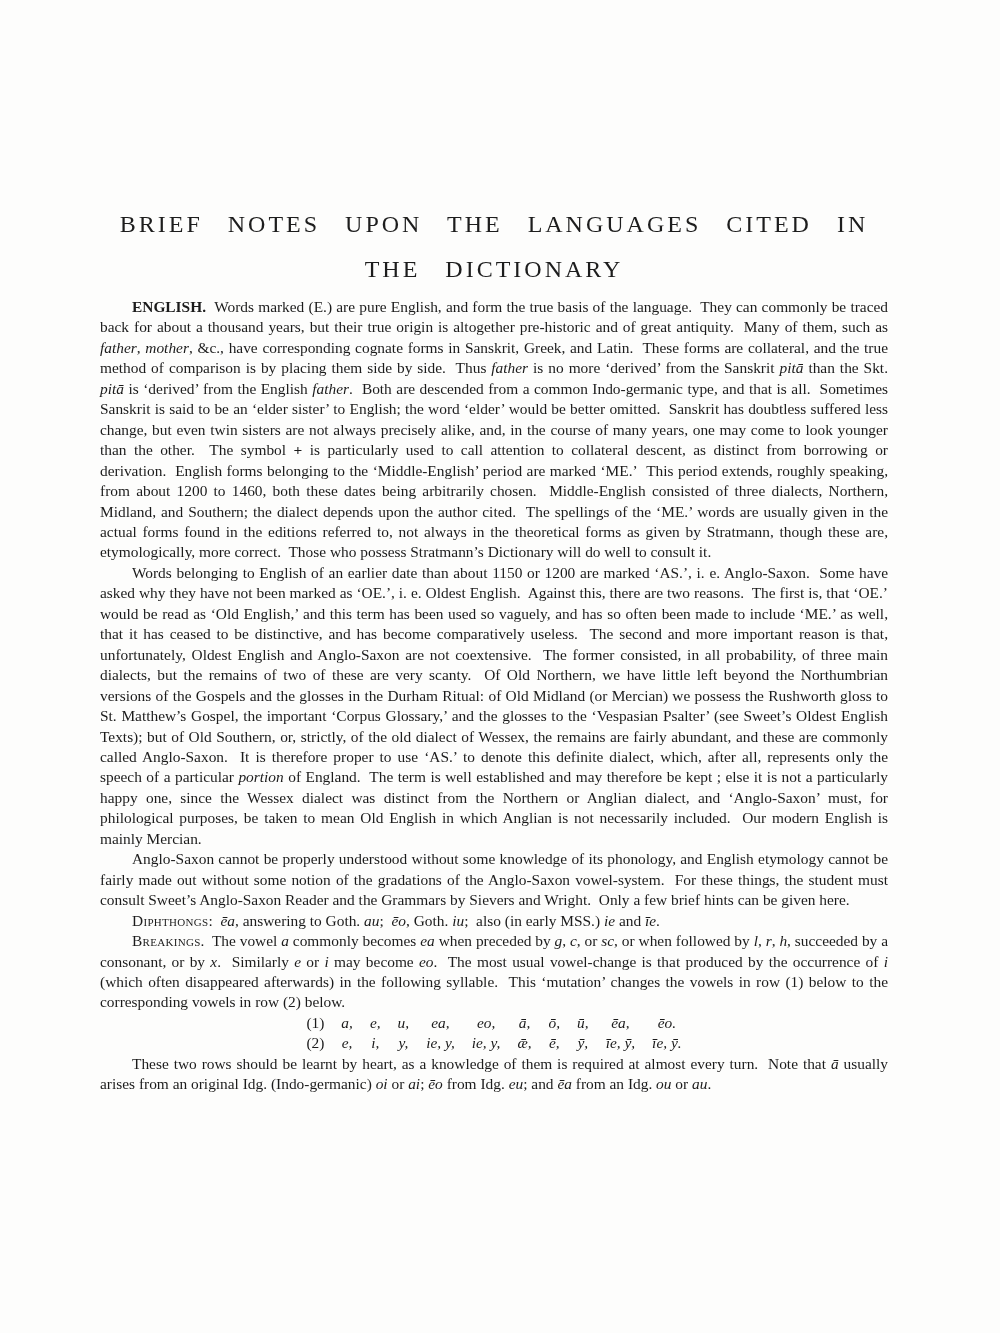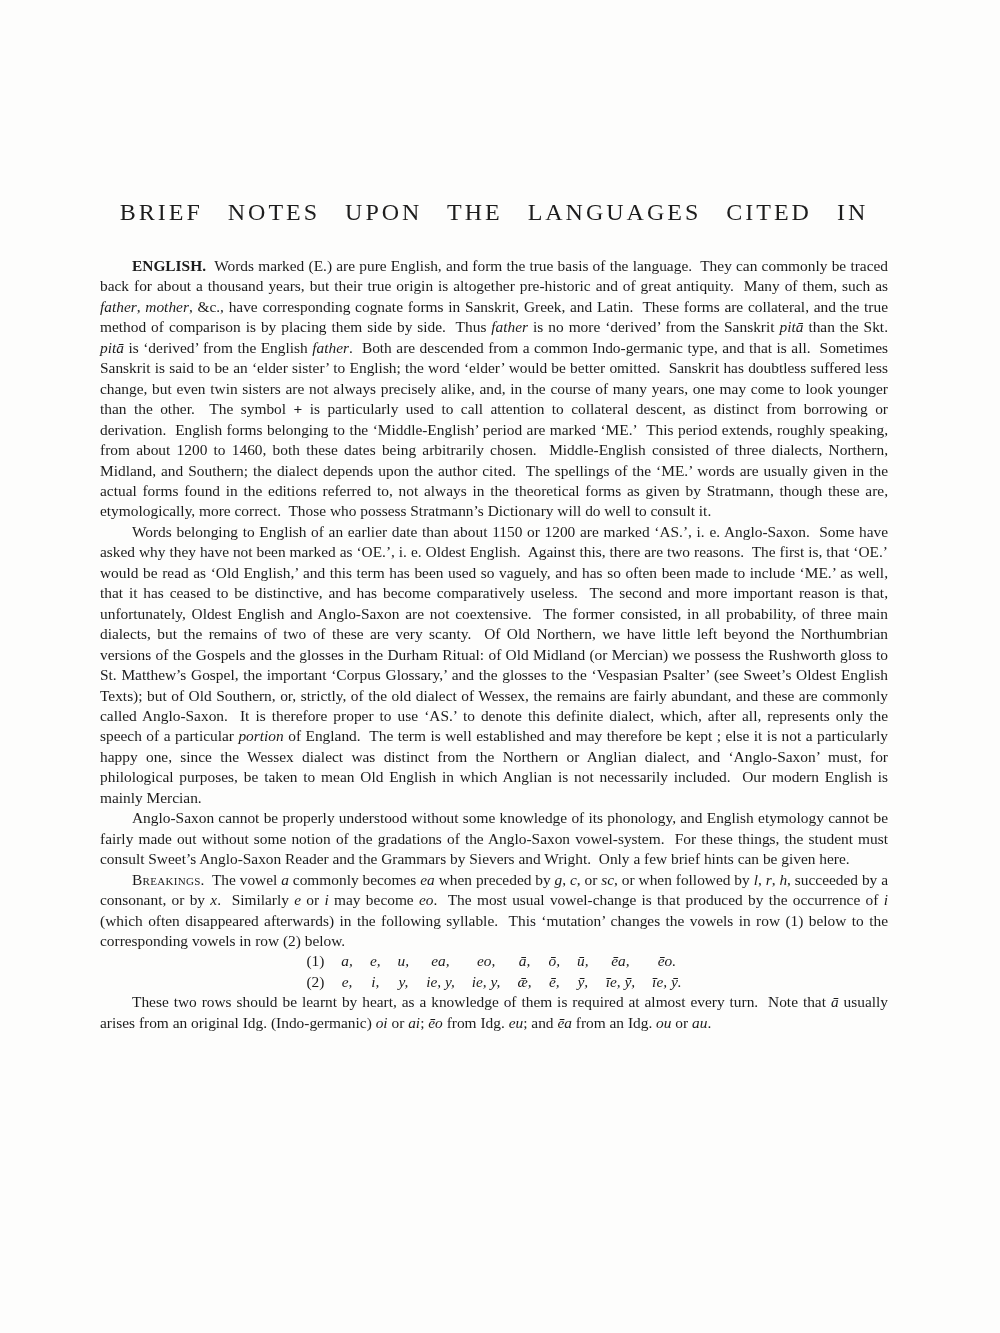--- a/index.html
+++ b/index.html
@@ -26,7 +26,7 @@
     word-spacing: 16px;
     color: #1d1d1d;
   }
-  .title span { display: block; }
+  .title span { display: block; margin-top: 12px; }
   .body-text {
     margin-top: 27px;
     font-size: 15.4px;

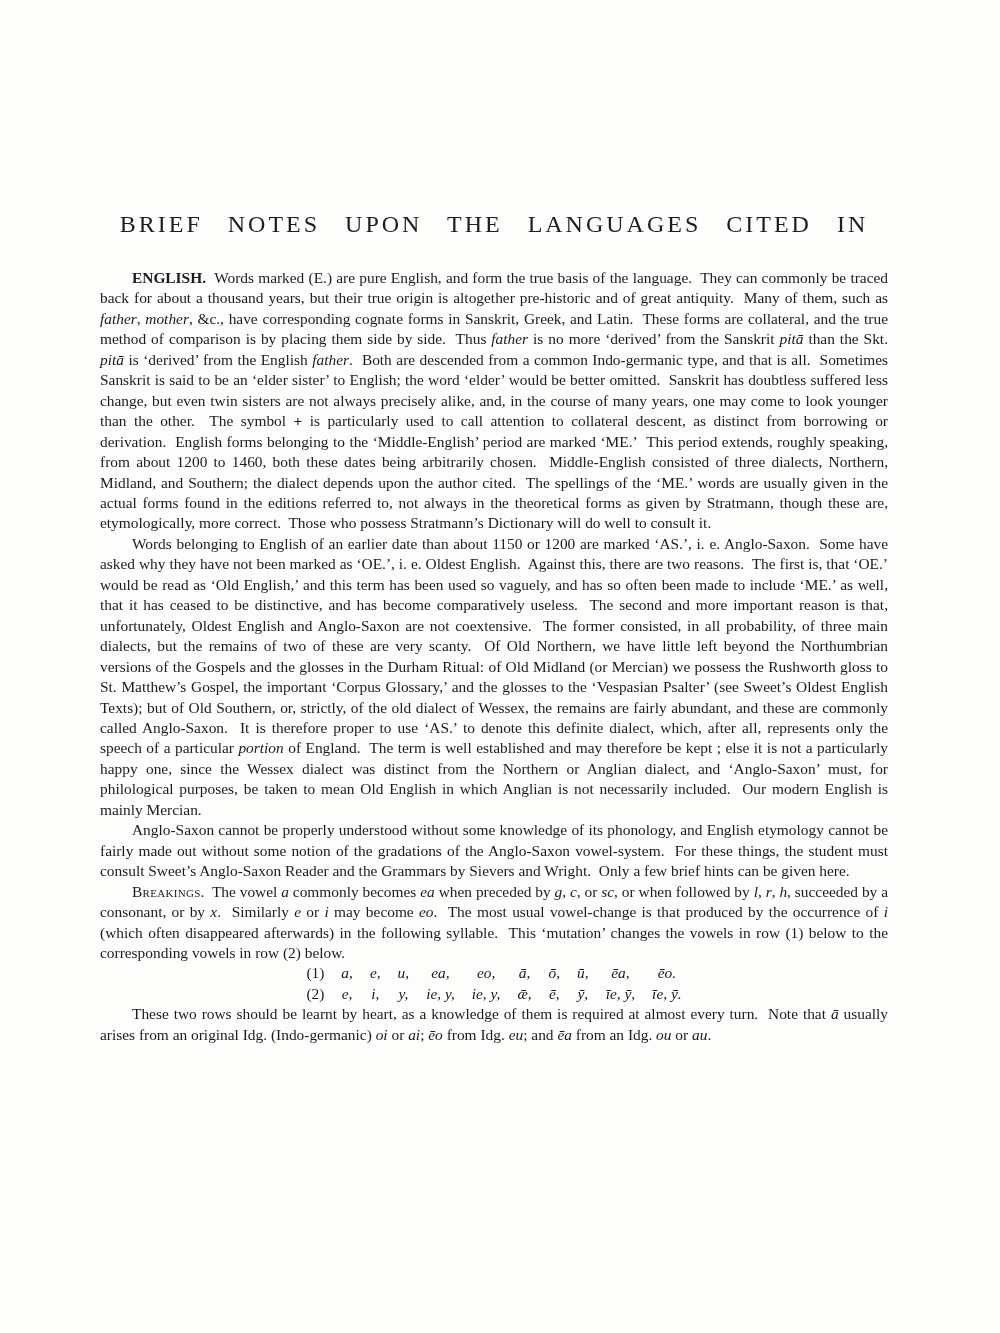--- a/index.html
+++ b/index.html
@@ -59,6 +59,7 @@
 <div class="page">
   <h1 class="title">
     <span>BRIEF NOTES UPON THE LANGUAGES CITED IN</span>
+    <span>THE DICTIONARY</span>
   </h1>
 
   <div class="body-text">

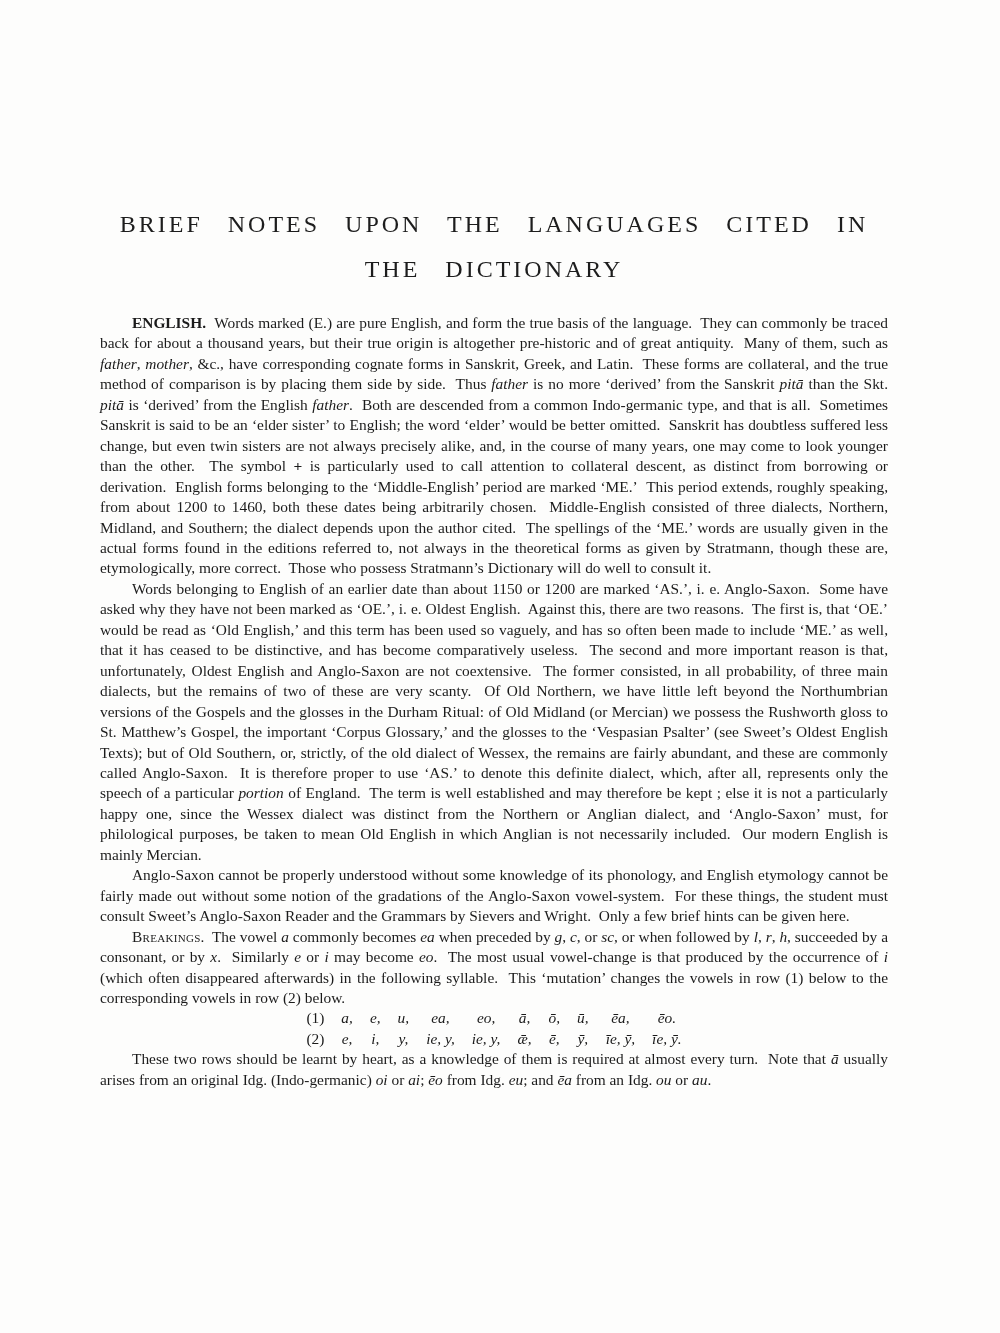--- a/index.html
+++ b/index.html
@@ -28,7 +28,7 @@
   }
   .title span { display: block; margin-top: 12px; }
   .body-text {
-    margin-top: 27px;
+    margin-top: 11px;
     font-size: 15.4px;
     line-height: 20.45px;
     text-align: justify;

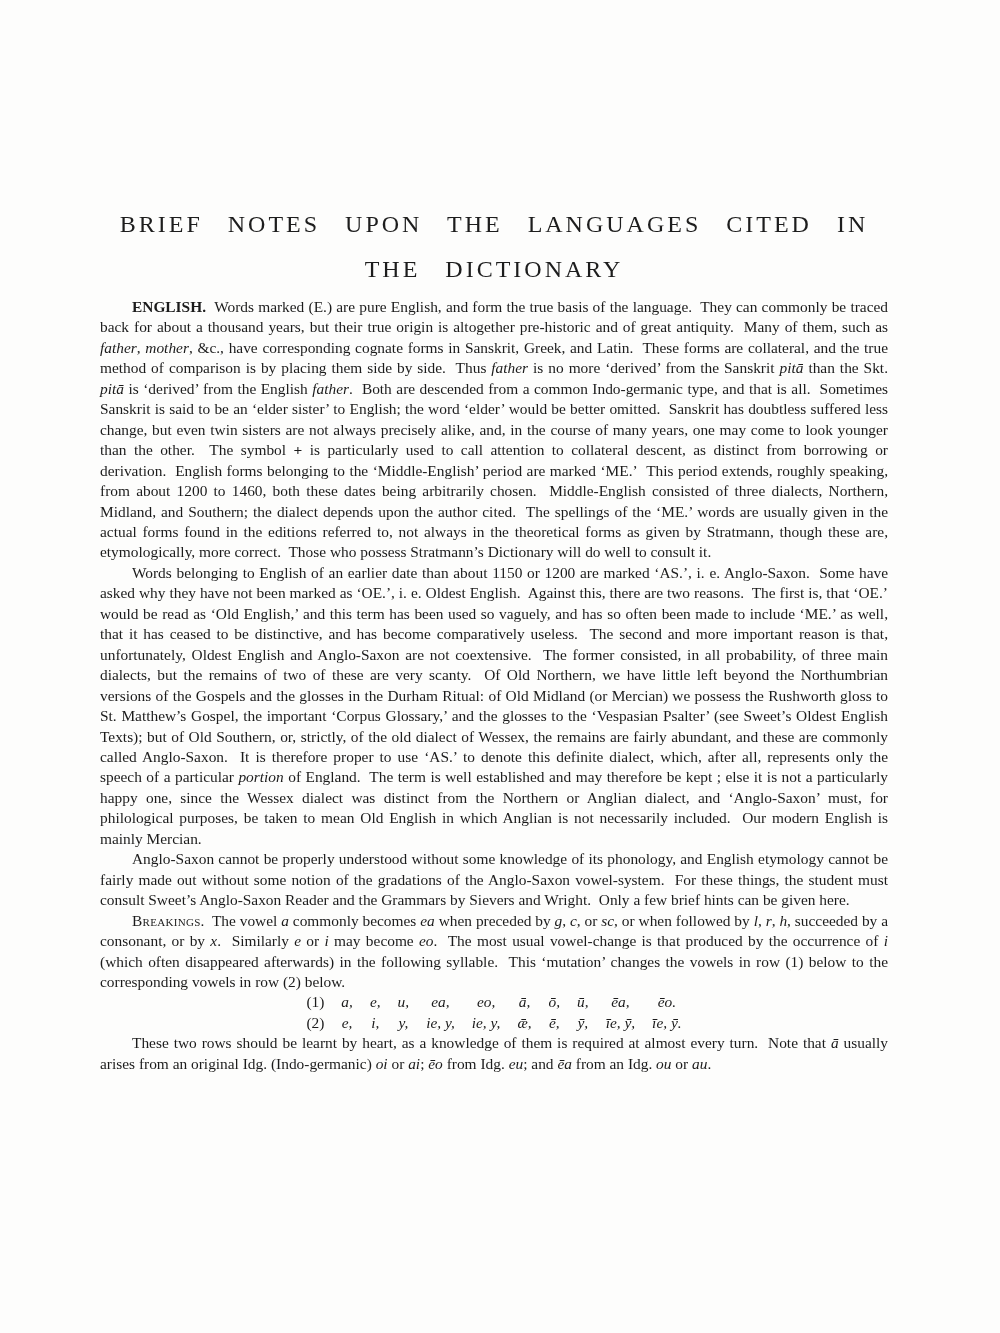--- a/index.html
+++ b/index.html
@@ -66,6 +66,7 @@
     <p><b>ENGLISH.</b>&nbsp; Words marked (E.) are pure English, and form the true basis of the language.&nbsp; They can commonly be traced back for about a thousand years, but their true origin is altogether pre-historic and of great antiquity.&nbsp; Many of them, such as <i>father</i>, <i>mother</i>, &amp;c., have corresponding cognate forms in Sanskrit, Greek, and Latin.&nbsp; These forms are collateral, and the true method of comparison is by placing them side by side.&nbsp; Thus <i>father</i> is no more ‘derived’ from the Sanskrit <i>pitā</i> than the Skt. <i>pitā</i> is ‘derived’ from the English <i>father</i>.&nbsp; Both are descended from a common Indo-germanic type, and that is all.&nbsp; Sometimes Sanskrit is said to be an ‘elder sister’ to English; the word ‘elder’ would be better omitted.&nbsp; Sanskrit has doubtless suffered less change, but even twin sisters are not always precisely alike, and, in the course of many years, one may come to look younger than the other.&nbsp; The symbol <b>+</b> is particularly used to call attention to collateral descent, as distinct from borrowing or derivation.&nbsp; English forms belonging to the ‘Middle-English’ period are marked ‘ME.’&nbsp; This period extends, roughly speaking, from about 1200 to 1460, both these dates being arbitrarily chosen.&nbsp; Middle-English consisted of three dialects, Northern, Midland, and Southern; the dialect depends upon the author cited.&nbsp; The spellings of the ‘ME.’ words are usually given in the actual forms found in the editions referred to, not always in the theoretical forms as given by Stratmann, though these are, etymologically, more correct.&nbsp; Those who possess Stratmann’s Dictionary will do well to consult it.</p>
     <p>Words belonging to English of an earlier date than about 1150 or 1200 are marked ‘AS.’, i. e. Anglo-Saxon.&nbsp; Some have asked why they have not been marked as ‘OE.’, i. e. Oldest English.&nbsp; Against this, there are two reasons.&nbsp; The first is, that ‘OE.’ would be read as ‘Old English,’ and this term has been used so vaguely, and has so often been made to include ‘ME.’ as well, that it has ceased to be distinctive, and has become comparatively useless.&nbsp; The second and more important reason is that, unfortunately, Oldest English and Anglo-Saxon are not coextensive.&nbsp; The former consisted, in all probability, of three main dialects, but the remains of two of these are very scanty.&nbsp; Of Old Northern, we have little left beyond the Northumbrian versions of the Gospels and the glosses in the Durham Ritual: of Old Midland (or Mercian) we possess the Rushworth gloss to St. Matthew’s Gospel, the important ‘Corpus Glossary,’ and the glosses to the ‘Vespasian Psalter’ (see Sweet’s Oldest English Texts); but of Old Southern, or, strictly, of the old dialect of Wessex, the remains are fairly abundant, and these are commonly called Anglo-Saxon.&nbsp; It is therefore proper to use ‘AS.’ to denote this definite dialect, which, after all, represents only the speech of a particular <i>portion</i> of England.&nbsp; The term is well established and may therefore be kept ; else it is not a particularly happy one, since the Wessex dialect was distinct from the Northern or Anglian dialect, and ‘Anglo-Saxon’ must, for philological purposes, be taken to mean Old English in which Anglian is not necessarily included.&nbsp; Our modern English is mainly Mercian.</p>
     <p>Anglo-Saxon cannot be properly understood without some knowledge of its phonology, and English etymology cannot be fairly made out without some notion of the gradations of the Anglo-Saxon vowel-system.&nbsp; For these things, the student must consult Sweet’s Anglo-Saxon Reader and the Grammars by Sievers and Wright.&nbsp; Only a few brief hints can be given here.</p>
+    <p><sc>Diphthongs</sc>:&nbsp; <i>ēa</i>, answering to Goth. <i>au</i>;&nbsp; <i>ēo</i>, Goth. <i>iu</i>;&nbsp; also (in early MSS.) <i>ie</i> and <i>īe</i>.</p>
     <p><sc>Breakings</sc>.&nbsp; The vowel <i>a</i> commonly becomes <i>ea</i> when preceded by <i>g</i>, <i>c</i>, or <i>sc</i>, or when followed by <i>l</i>, <i>r</i>, <i>h</i>, succeeded by a consonant, or by <i>x</i>.&nbsp; Similarly <i>e</i> or <i>i</i> may become <i>eo</i>.&nbsp; The most usual vowel-change is that produced by the occurrence of <i>i</i> (which often disappeared afterwards) in the following syllable.&nbsp; This ‘mutation’ changes the vowels in row (1) below to the corresponding vowels in row (2) below.</p>
 
     <div class="mutation">

